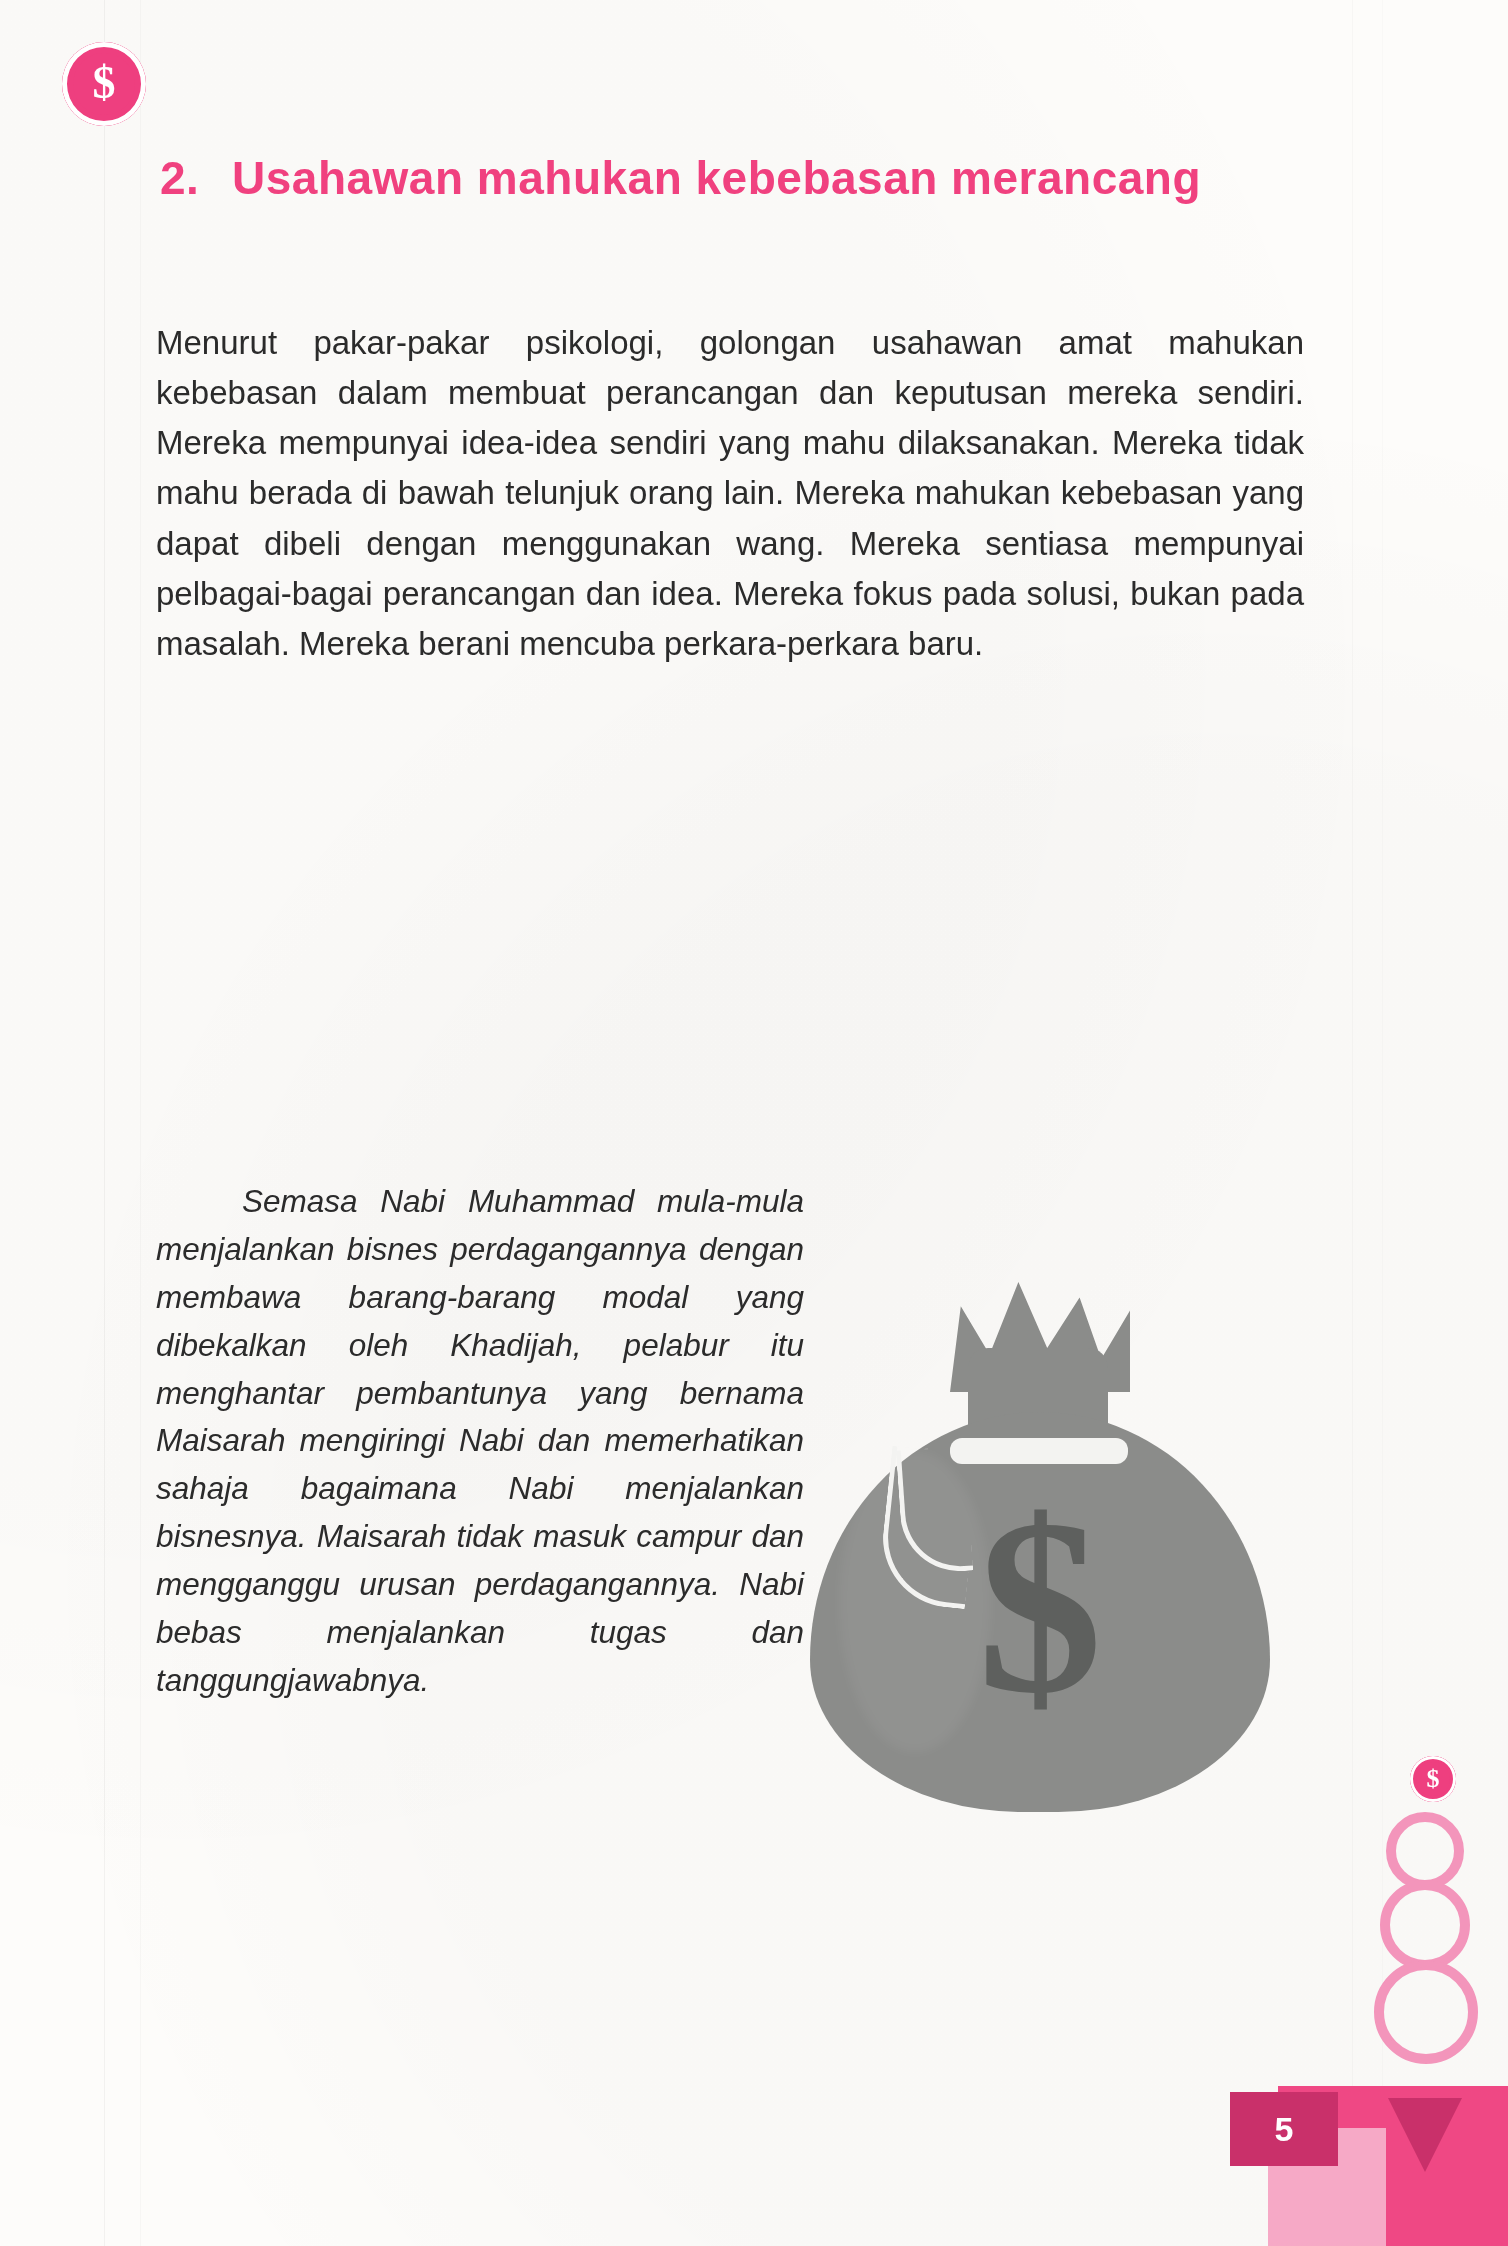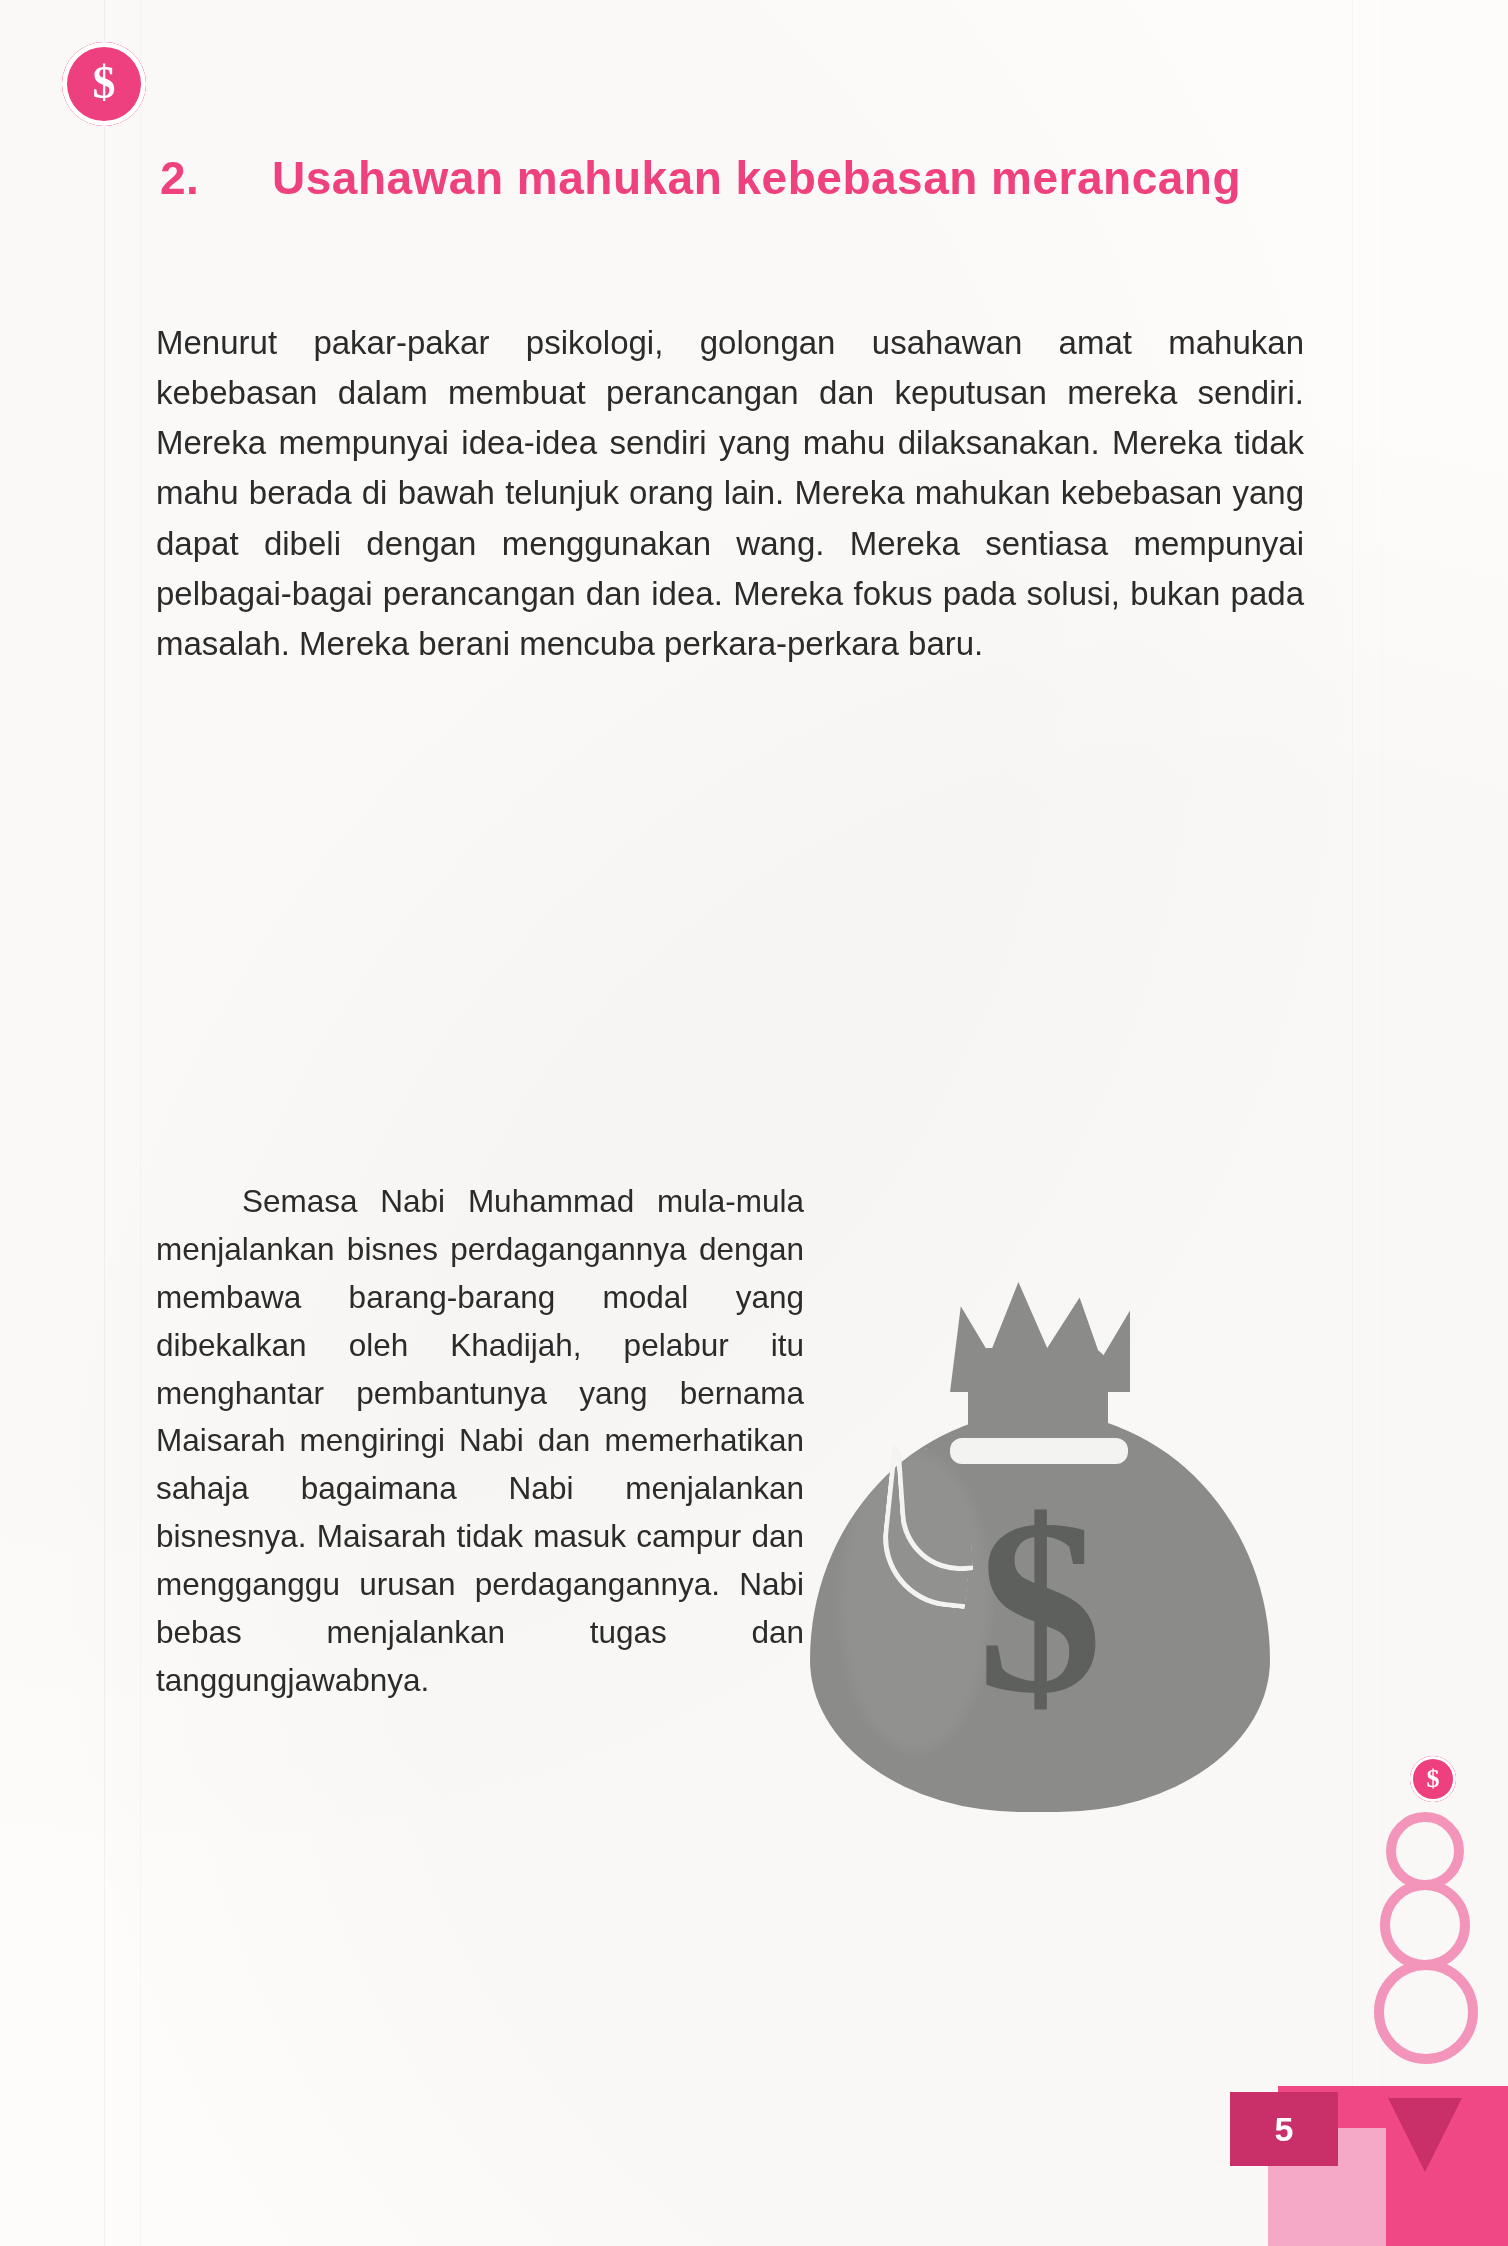--- a/index.html
+++ b/index.html
@@ -80,7 +80,6 @@
   }
   .heading .txt {
     display: inline;
-    margin-left: 40px;
   }
 
   

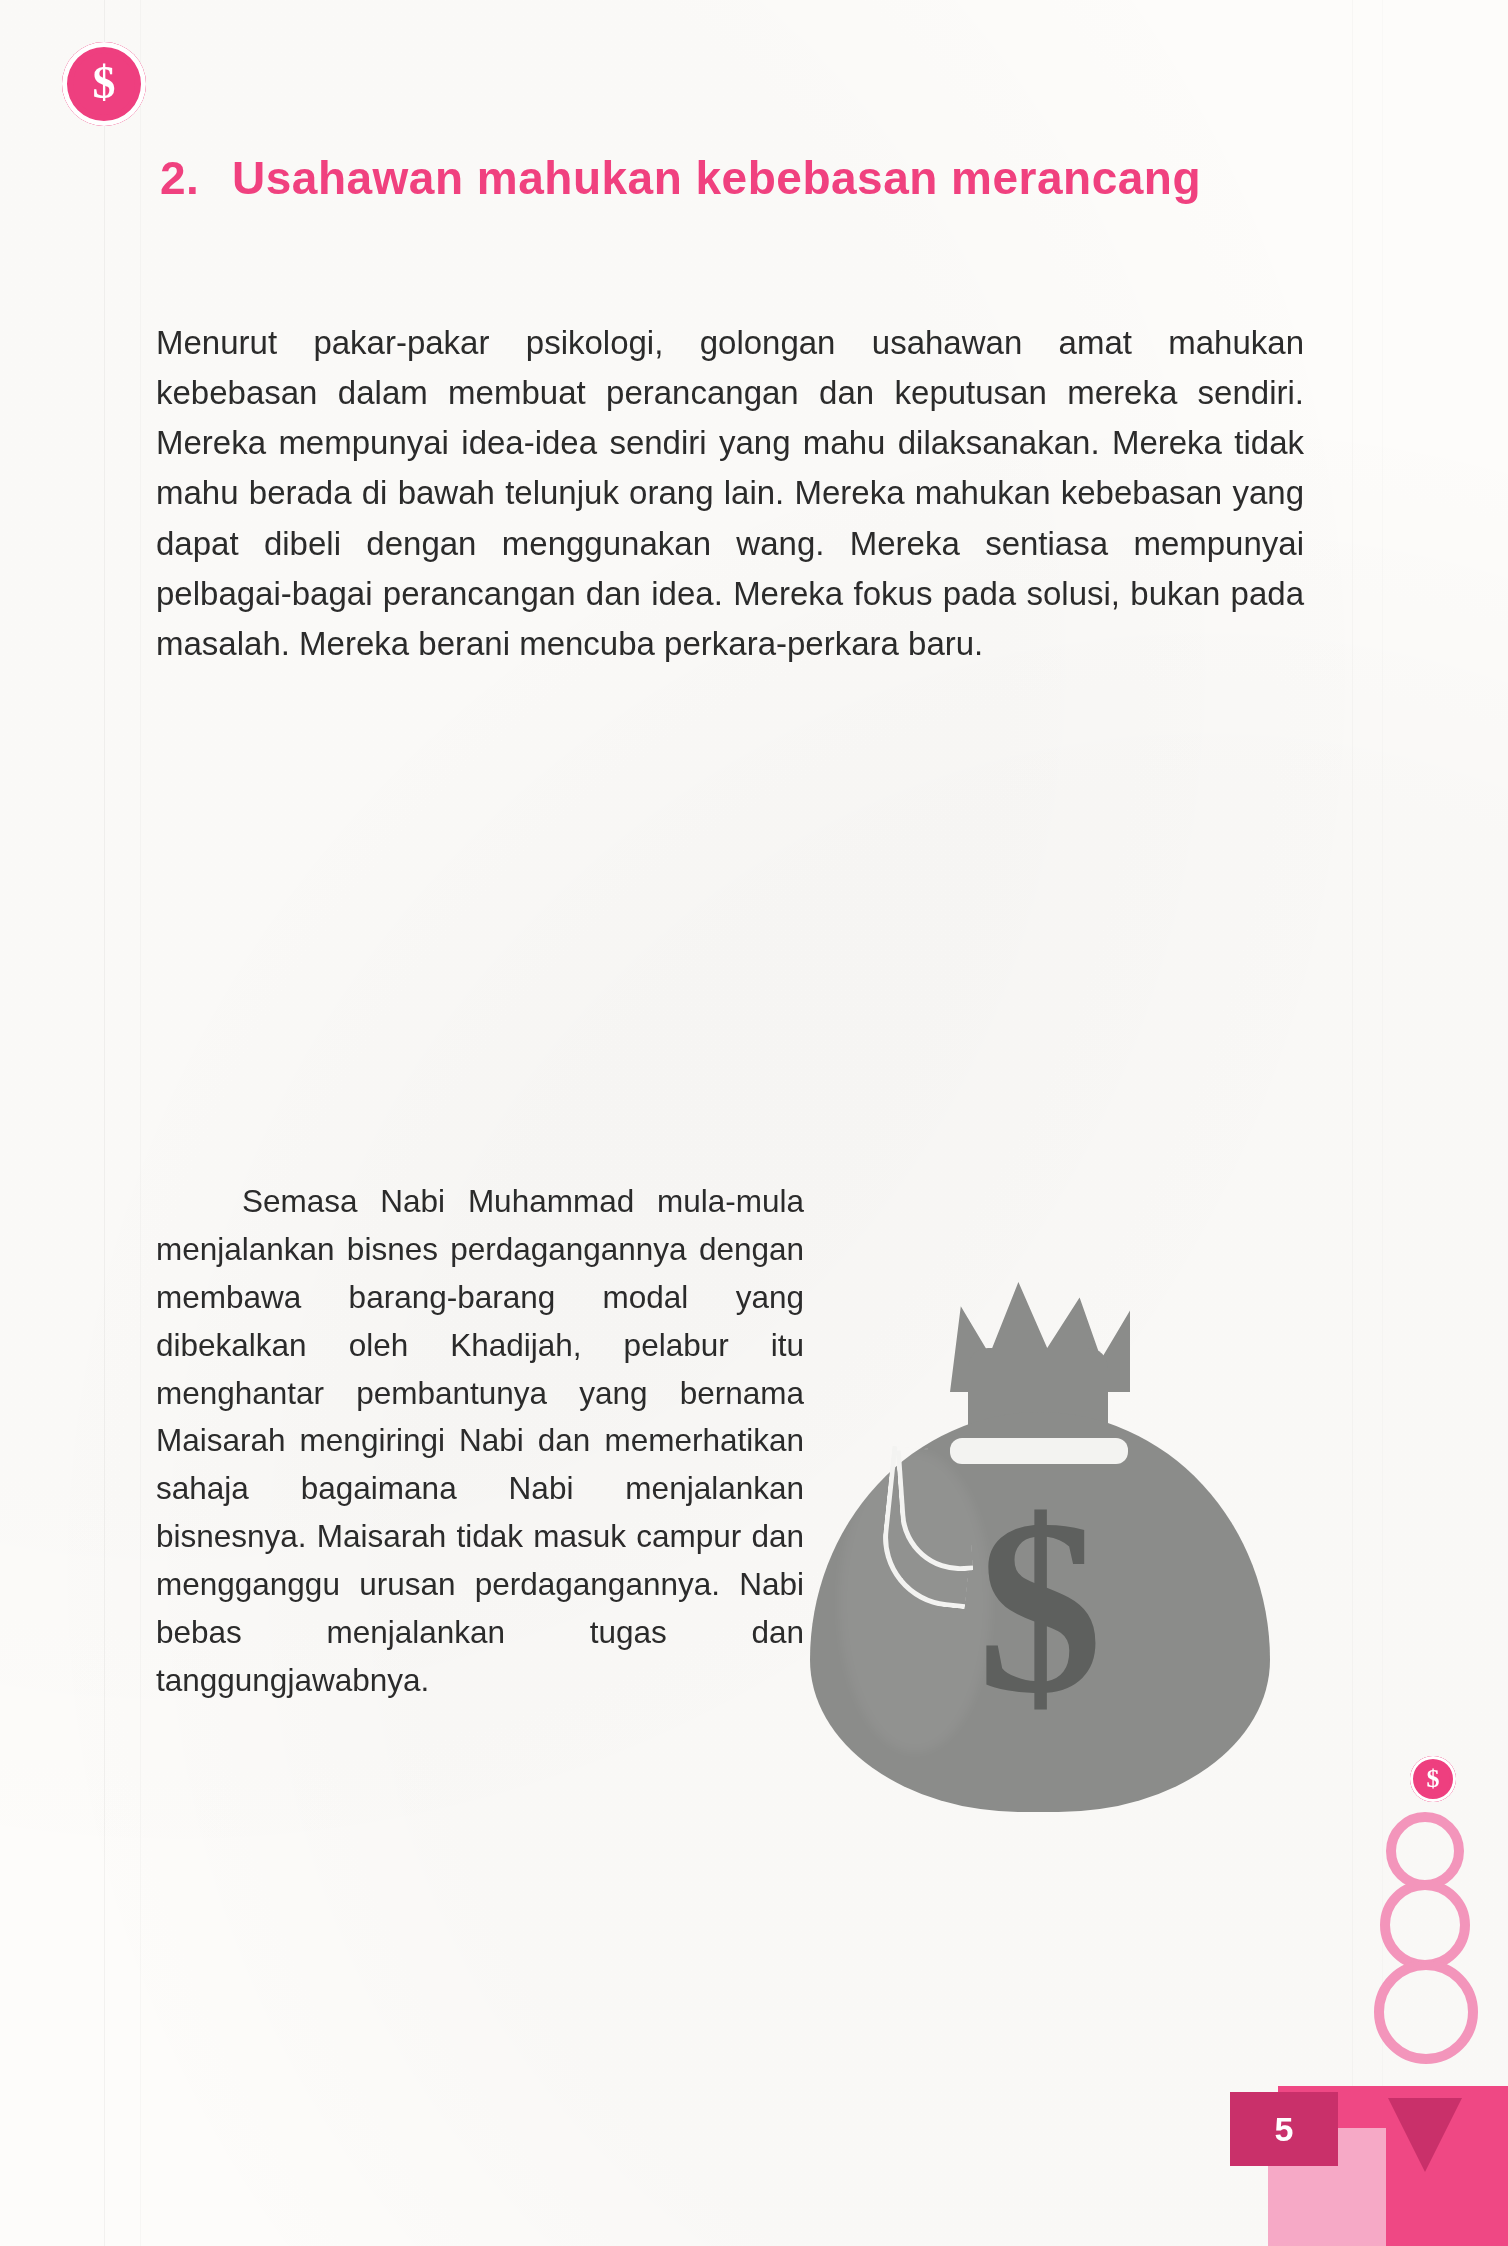--- a/index.html
+++ b/index.html
@@ -99,6 +99,7 @@
   }
   .para.indent {
     text-indent: 86px;
+    font-style: italic;
   }
 
   

